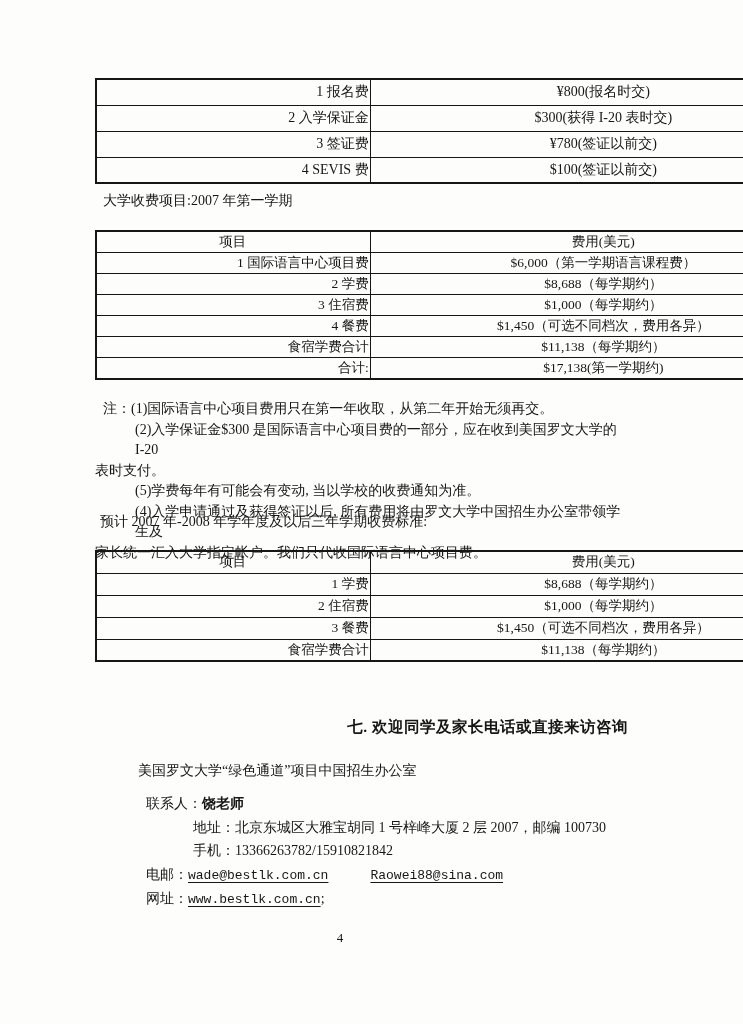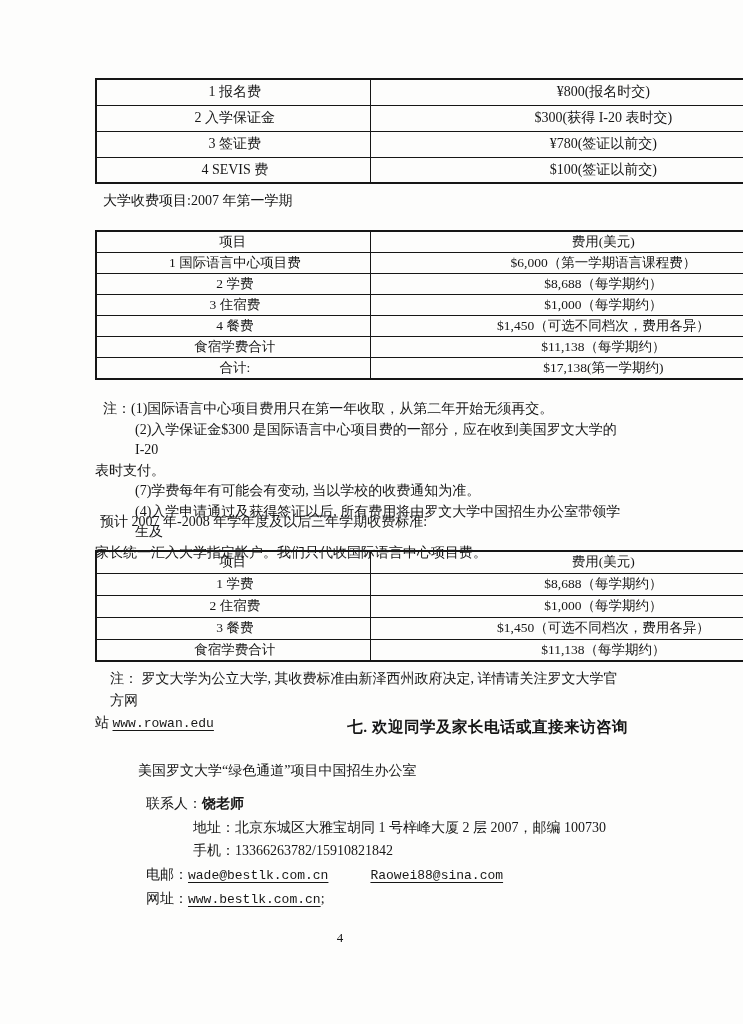--- a/index.html
+++ b/index.html
@@ -19,7 +19,7 @@
   
   table.t { width: 100%; border-collapse: collapse; table-layout: fixed; border: 2px solid #161616; }
   table.t td, table.t th { border: 1px solid #161616; font-weight: normal; overflow: hidden; white-space: nowrap; }
-  table.t .c1 { width: 37%; text-align: center; padding-left: 4px; }
+  table.t .c1 { width: 37%; text-align: right; padding-left: 4px; }
   table.t .c2 { text-align: center; }
   table.t1 td { height: 26px; font-size: 14px; }
   table.t2 td, table.t2 th { height: 19px; font-size: 13.5px; }

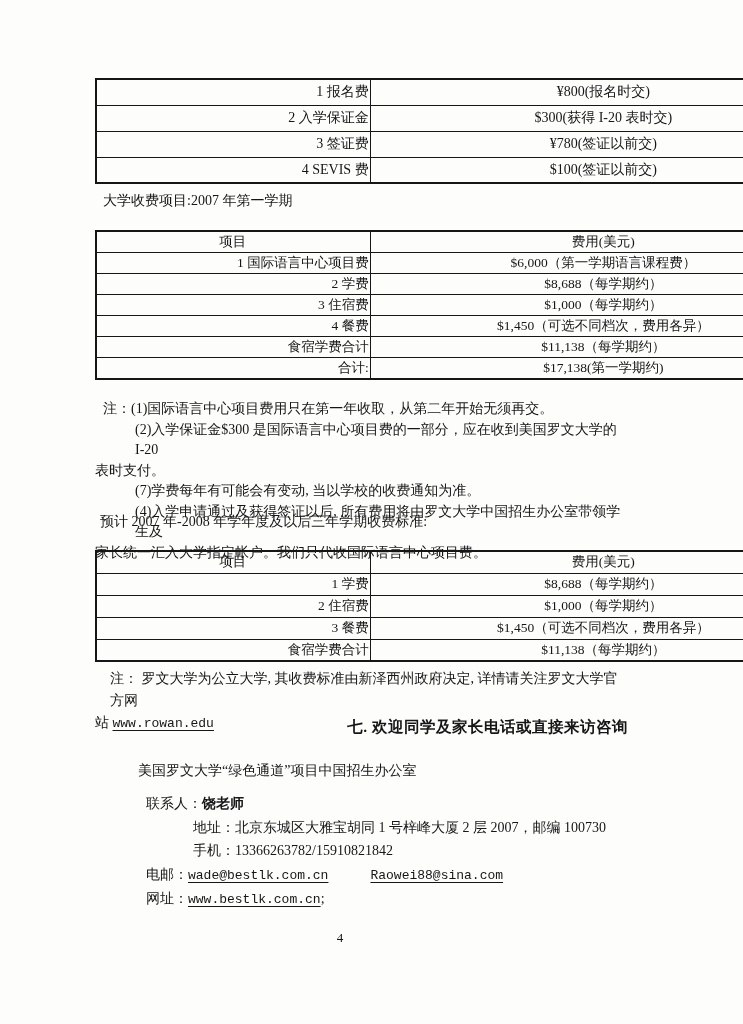--- a/index.html
+++ b/index.html
@@ -120,7 +120,7 @@
     <div class="note-line first">注：(1)国际语言中心项目费用只在第一年收取，从第二年开始无须再交。</div>
     <div class="note-line indent">(2)入学保证金$300 是国际语言中心项目费的一部分，应在收到美国罗文大学的 I-20</div>
     <div class="note-line">表时支付。</div>
-    <div class="note-line indent">(7)学费每年有可能会有变动, 当以学校的收费通知为准。</div>
+    <div class="note-line indent">(5)学费每年有可能会有变动, 当以学校的收费通知为准。</div>
     <div class="note-line indent">(4)入学申请通过及获得签证以后, 所有费用将由罗文大学中国招生办公室带领学生及</div>
     <div class="note-line">家长统一汇入大学指定帐户。我们只代收国际语言中心项目费。</div>
   </div>

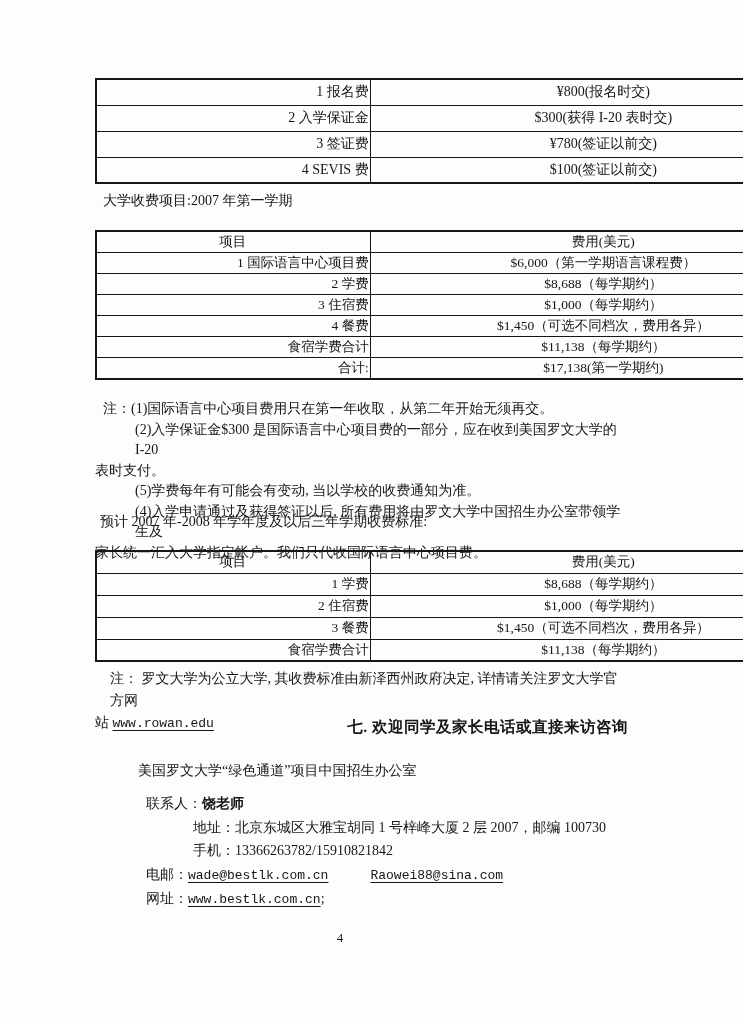--- a/index.html
+++ b/index.html
@@ -152,12 +152,6 @@
   </tbody>
     </table>
 
-  <div class="block pub-note" style="top:668px;">
-    <div class="l1">注： 罗文大学为公立大学, 其收费标准由新泽西州政府决定, 详情请关注罗文大学官方网</div>
-    <div>
-      <span>站 </span><span class="link">www.rowan.edu</span>
-    </div>
-  </div>
 
   <div class="block heading7" style="top:717px;text-align:right;">七. 欢迎同学及家长电话或直接来访咨询</div>
 

